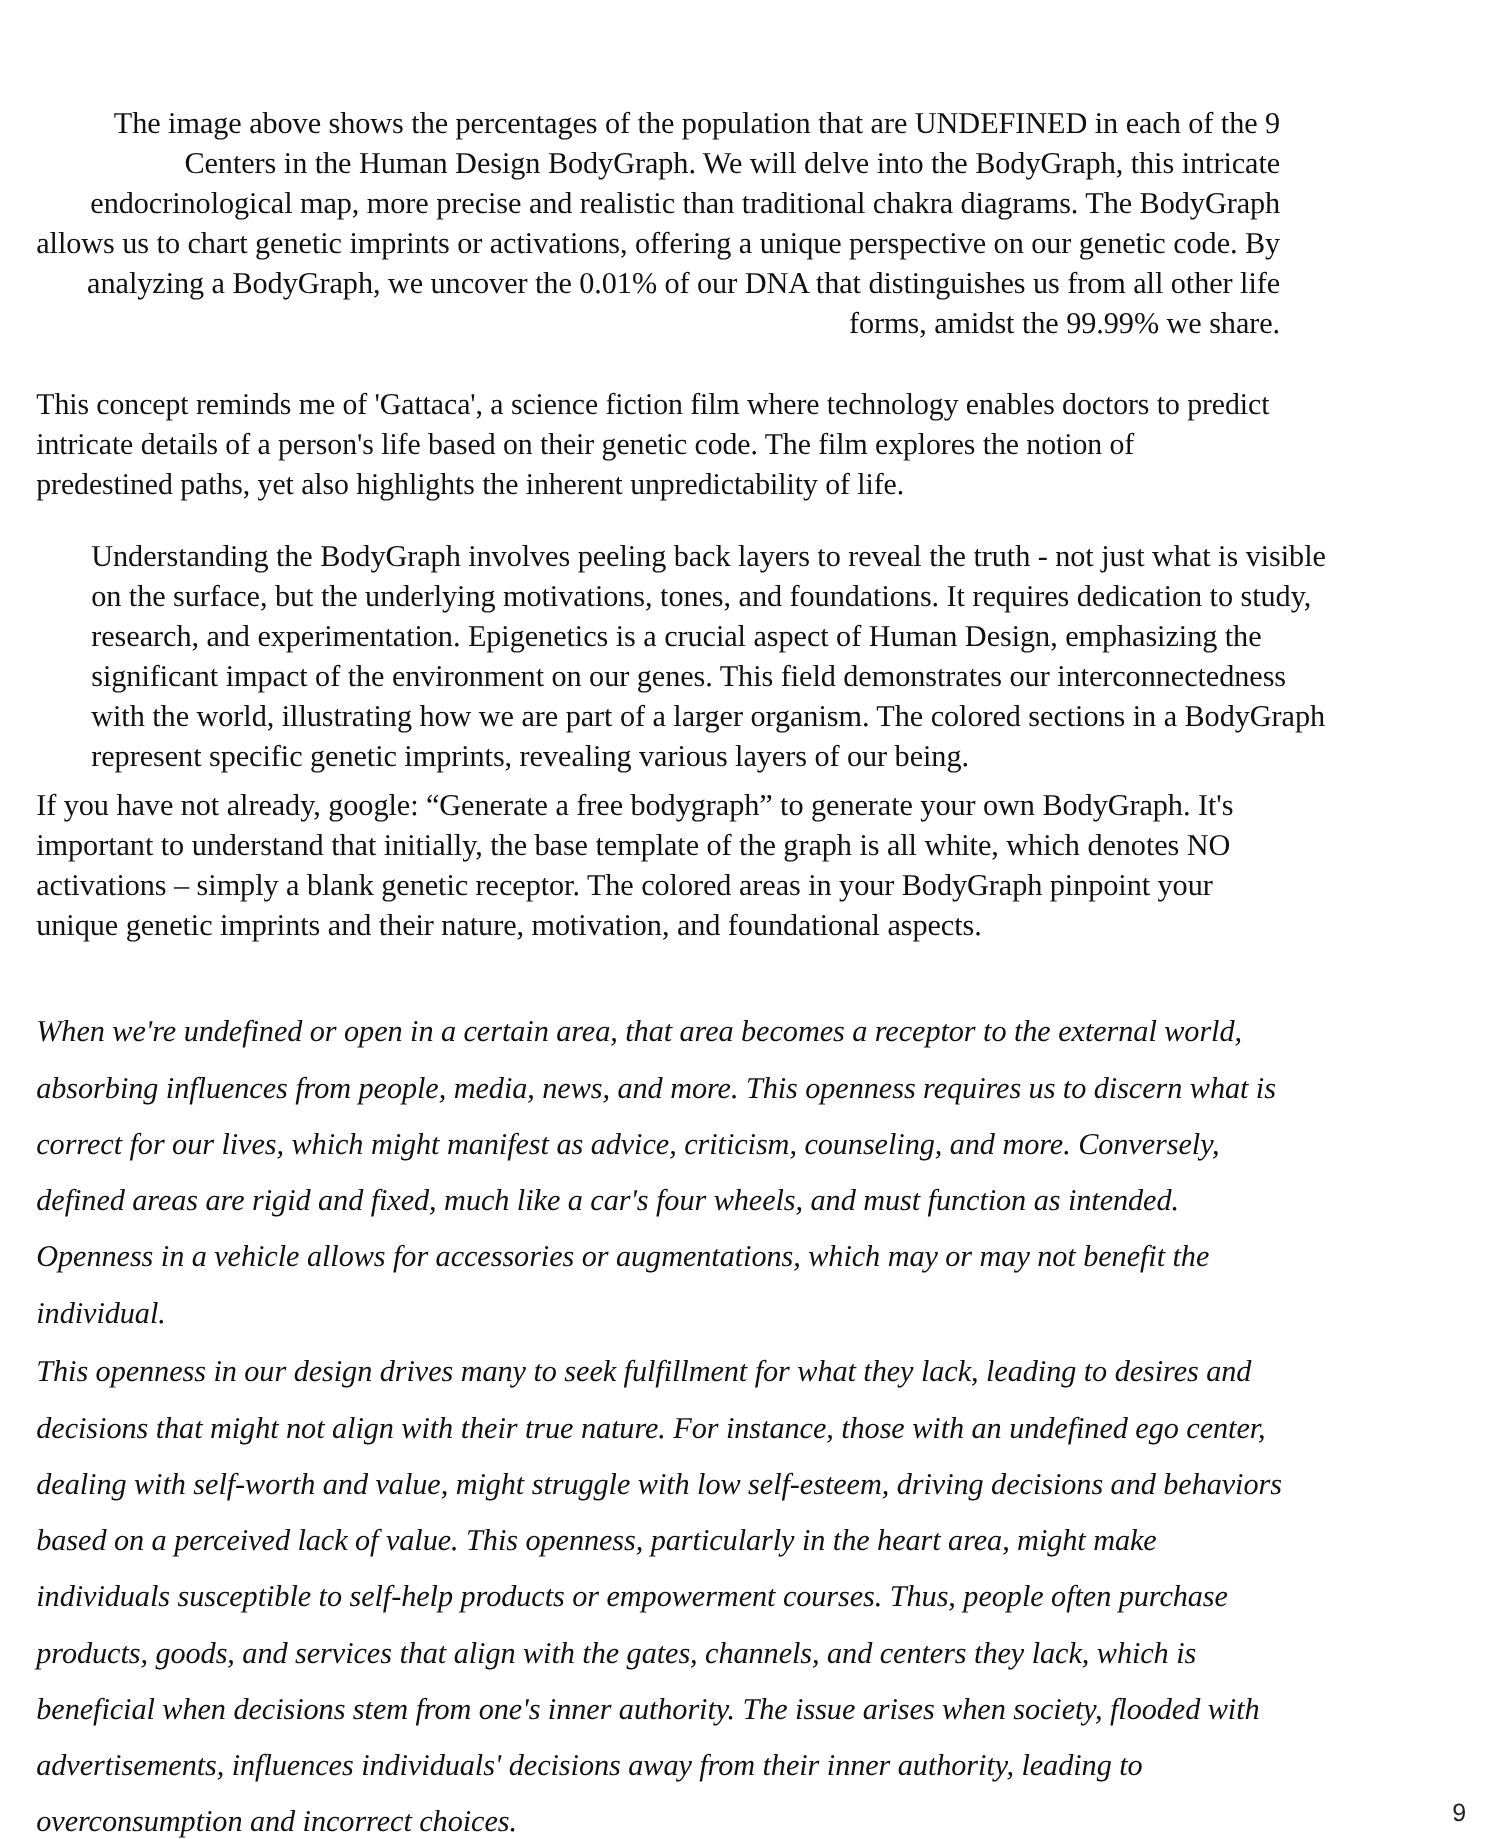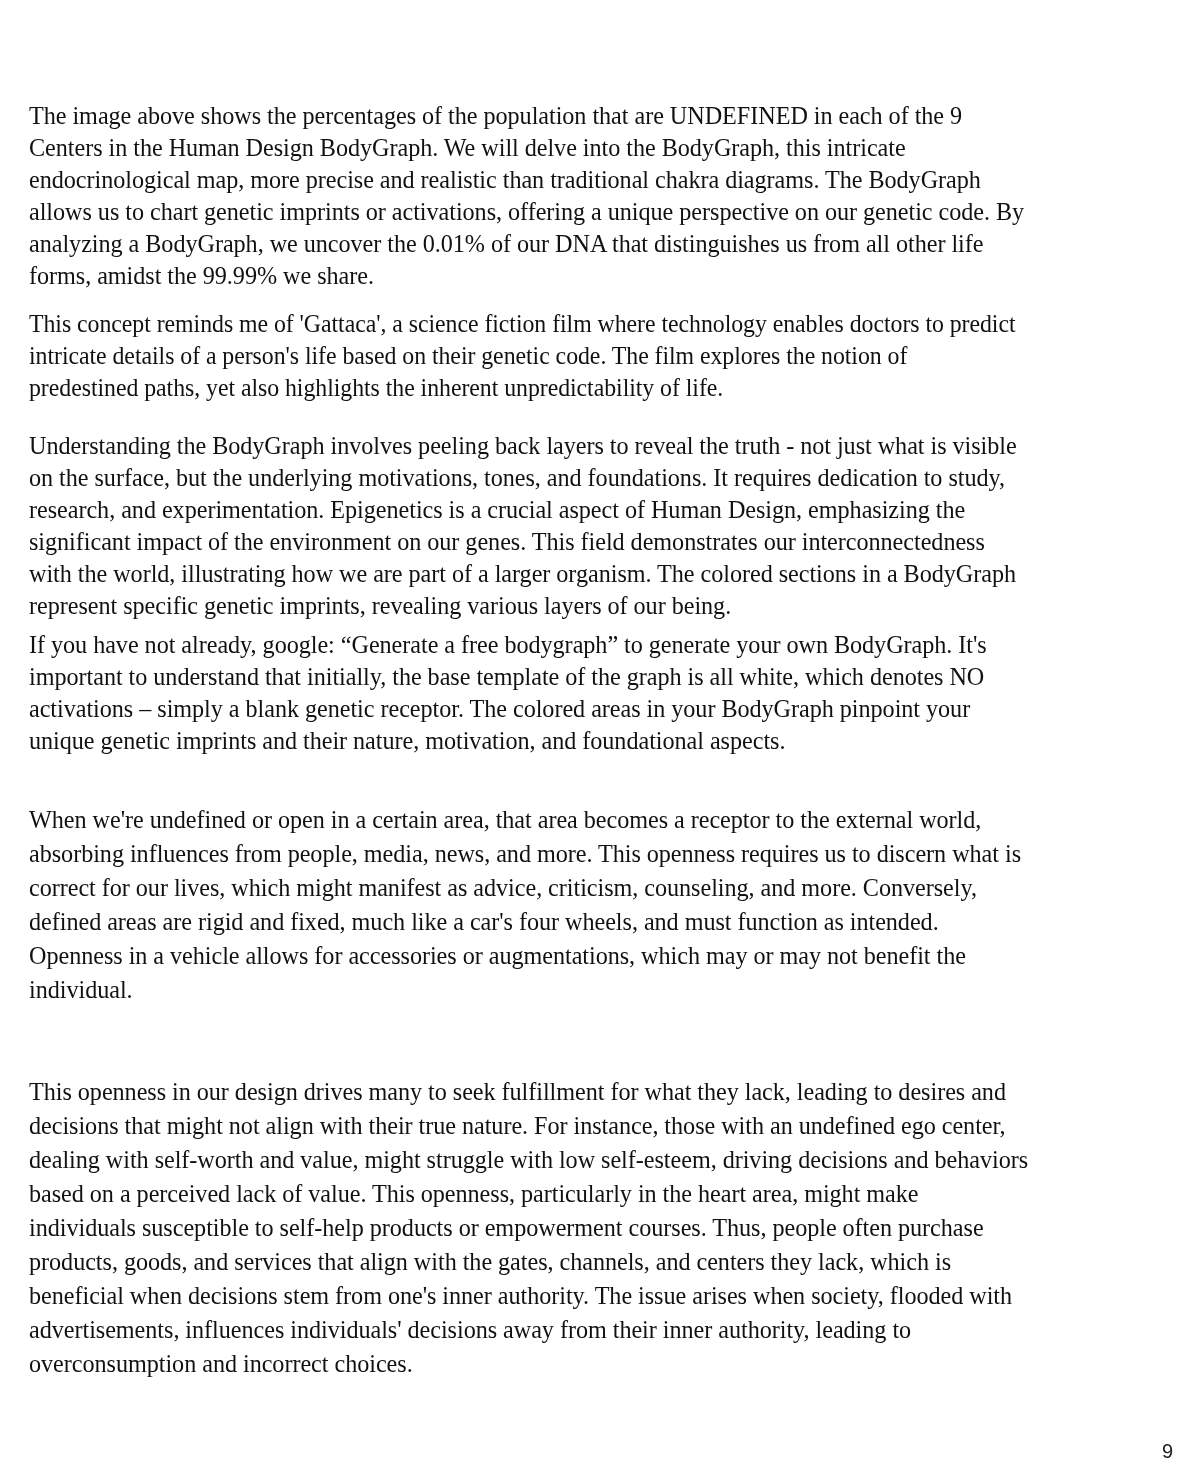--- a/index.html
+++ b/index.html
@@ -31,7 +31,7 @@
     }
     .tight { line-height: 32px; }
     .loose { line-height: 34px; }
-    #p1 { top: 100px; }
+    #p1 { top: 83px; text-align: right; }
     #p2 { top: 308px; transform: scaleX(0.985); transform-origin: left top; }
     #p3 { top: 430px; }
     #p4 { top: 629px; }

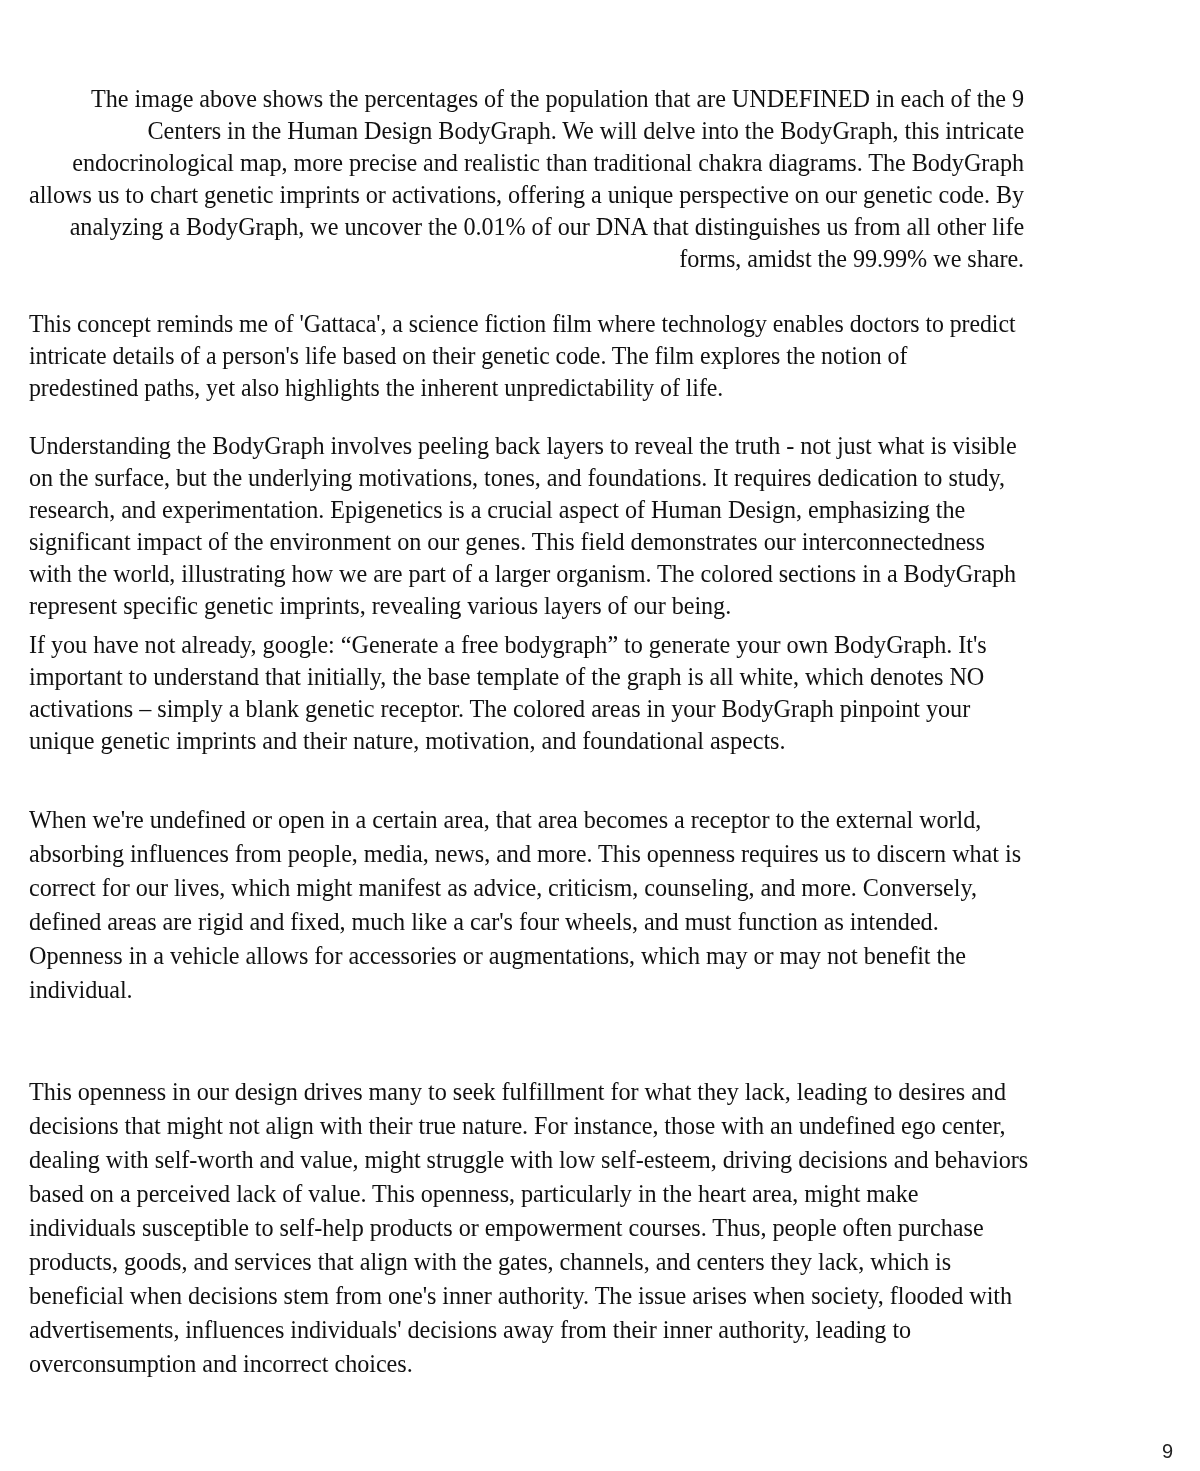--- a/index.html
+++ b/index.html
@@ -33,7 +33,7 @@
     .loose { line-height: 34px; }
     #p1 { top: 83px; text-align: right; }
     #p2 { top: 308px; transform: scaleX(0.985); transform-origin: left top; }
-    #p3 { top: 430px; }
+    #p3 { top: 430px; margin-left: 44px; }
     #p4 { top: 629px; }
     #p5 { top: 803px; }
     #p6 { top: 1049px; margin-top: 26px; }

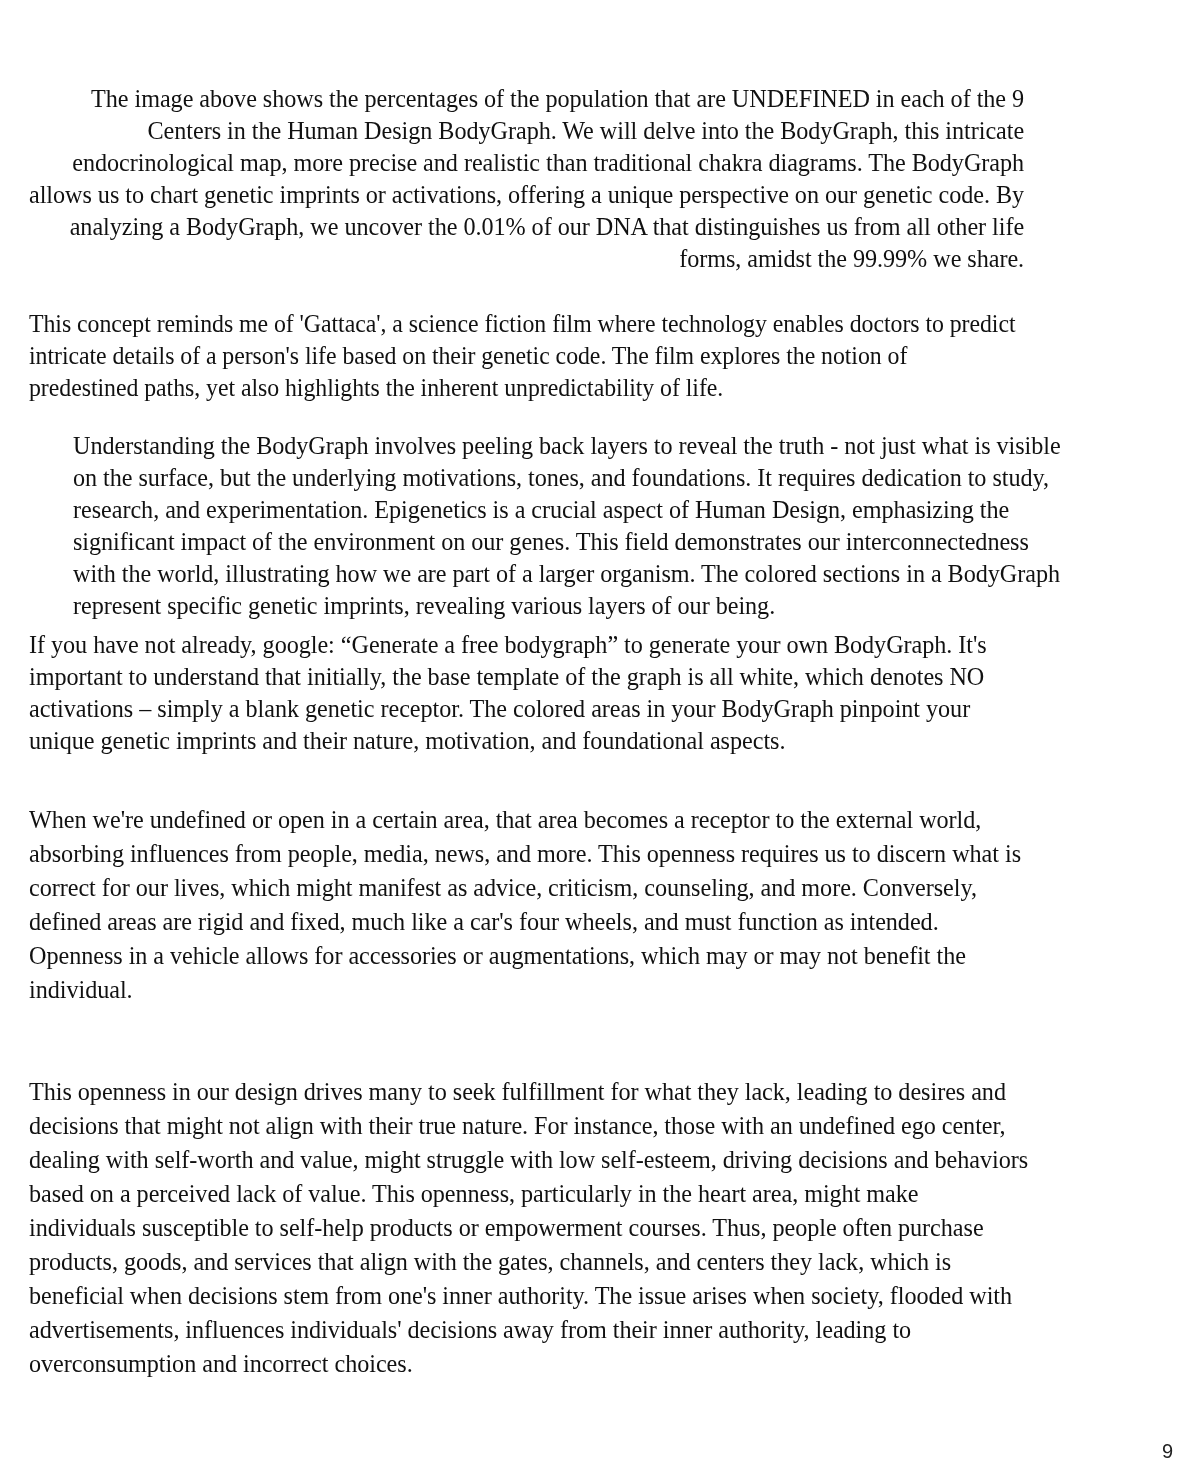--- a/index.html
+++ b/index.html
@@ -30,7 +30,7 @@
       letter-spacing: -0.05px;
     }
     .tight { line-height: 32px; }
-    .loose { line-height: 34px; }
+    .loose { line-height: 45px; font-style: italic; }
     #p1 { top: 83px; text-align: right; }
     #p2 { top: 308px; transform: scaleX(0.985); transform-origin: left top; }
     #p3 { top: 430px; margin-left: 44px; }

